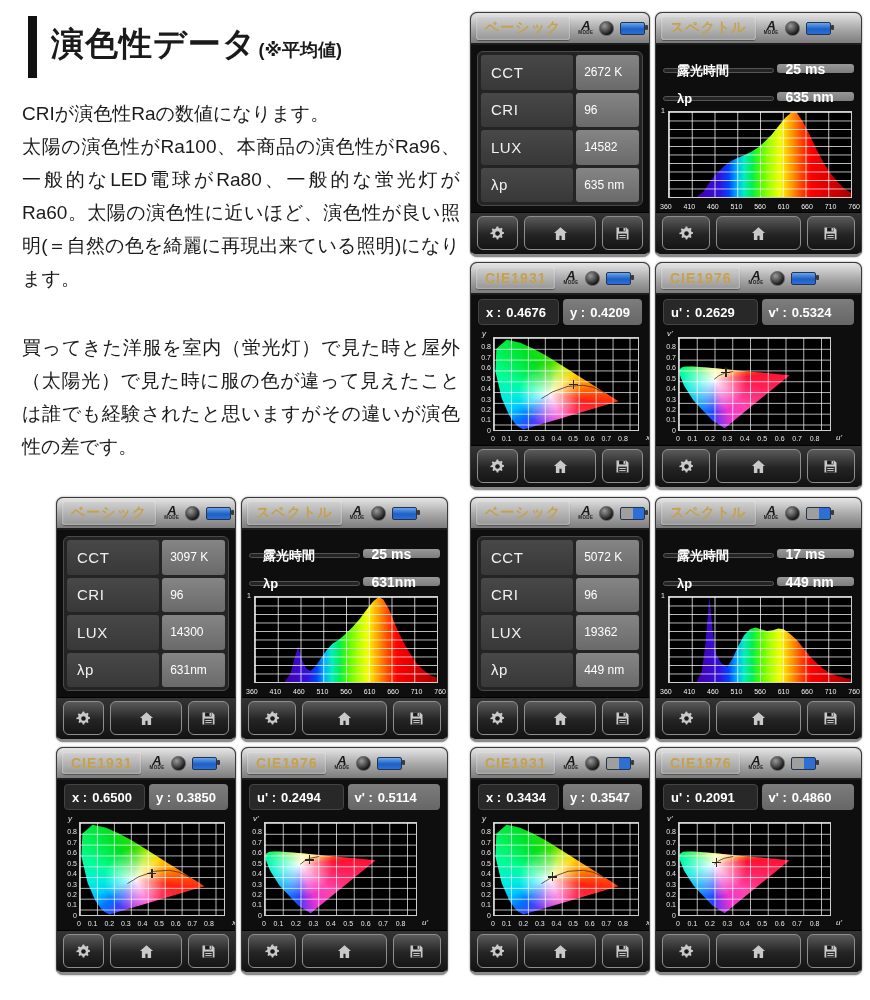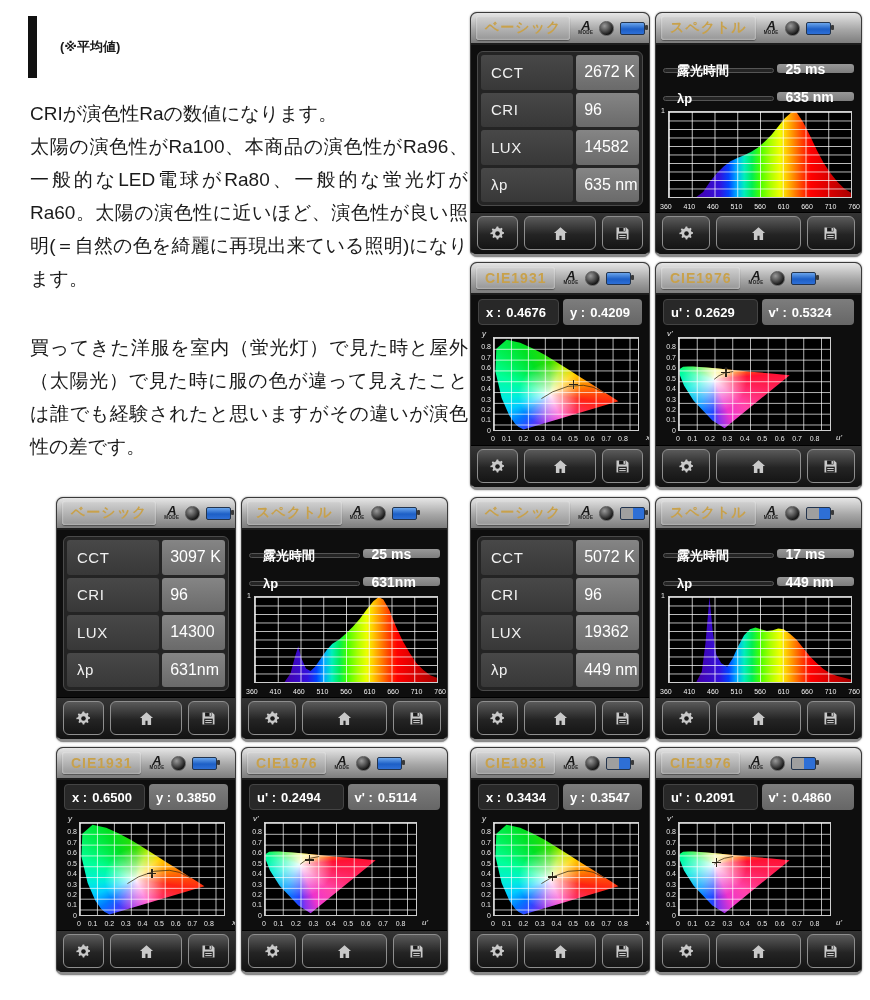--- a/index.html
+++ b/index.html
@@ -158,6 +158,7 @@
 
 <header class="title-block">
   <span class="title-bar"></span>
+  <h1>演色性データ</h1>
   <span class="title-note">(※平均値)</span>
 </header>
 <p class="para p1">CRIが演色性Raの数値になります。

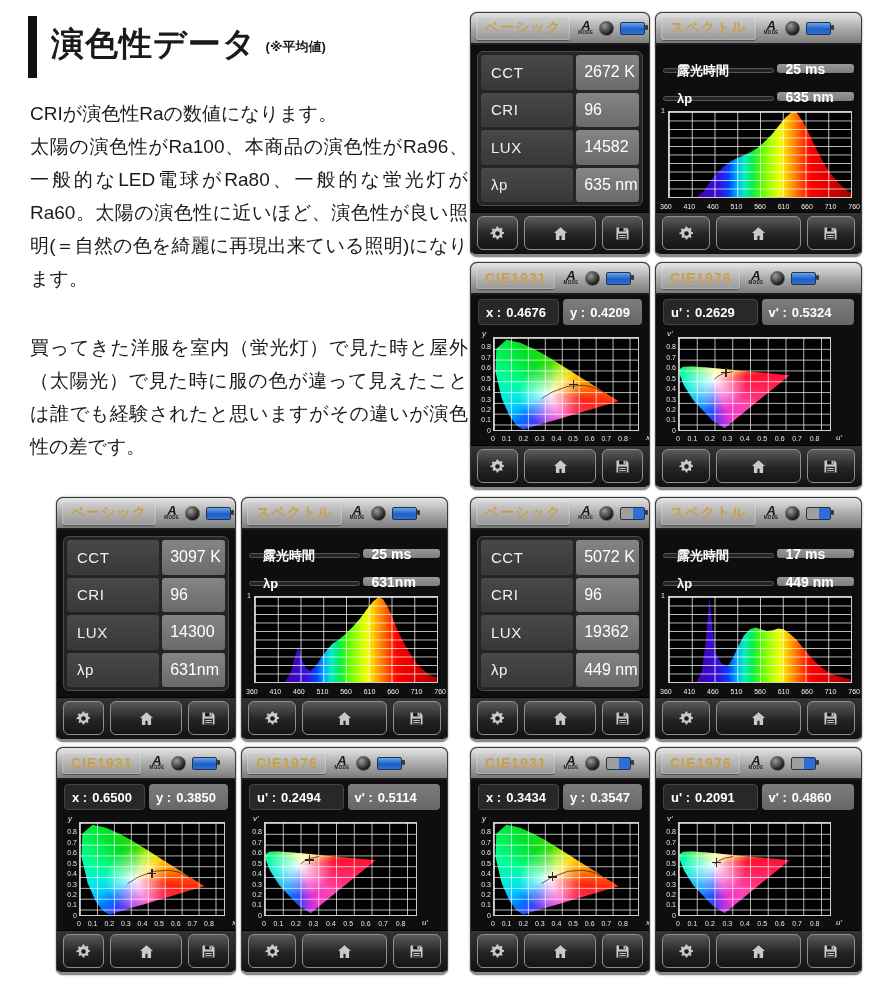--- a/index.html
+++ b/index.html
@@ -11,7 +11,7 @@
   .title-block{position:absolute;left:28px;top:16px;display:flex;align-items:flex-start;}
   .title-bar{width:9px;height:62px;background:#111;margin-right:14px;}
   .title-block h1{margin:6px 0 0;font-size:33px;font-weight:bold;letter-spacing:1px;display:inline;}
-  .title-note{font-size:13px;font-weight:bold;margin-top:22px;margin-left:9px;}
+  .title-note{font-size:18px;font-weight:bold;margin-top:22px;margin-left:2px;}
   .para{position:absolute;left:30px;width:438px;font-size:19px;line-height:1.74;
         white-space:pre-line;text-align:justify;}
   .p1{top:78px;}

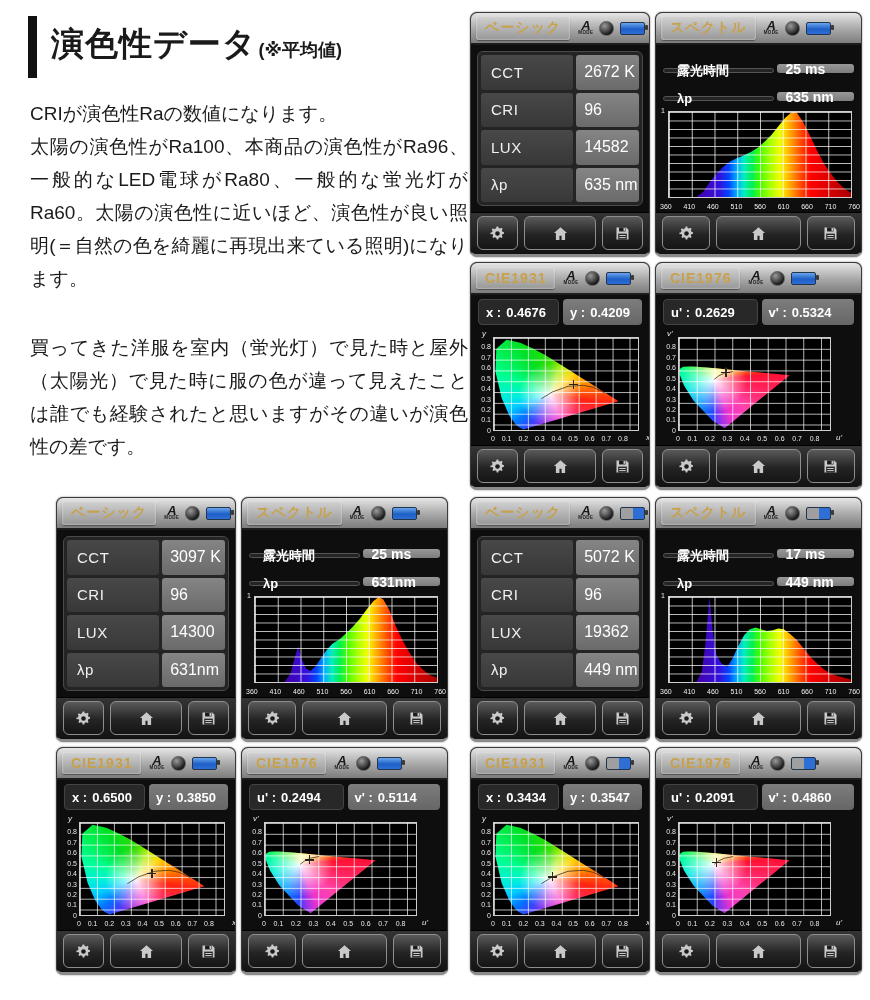--- a/index.html
+++ b/index.html
@@ -54,7 +54,7 @@
   .brow{flex:1;display:flex;gap:3px;border-radius:10px;}
   .blabel{width:52%;background:linear-gradient(#484848,#383838);color:#f1f1f1;font-size:15px;
           letter-spacing:.5px;display:flex;align-items:center;padding-left:10px;border-radius:3px;}
-  .bval{flex:1;background:linear-gradient(#858585,#6a6a6a);color:#fff;font-size:16px;
+  .bval{flex:1;background:linear-gradient(#858585,#6a6a6a);color:#fff;font-size:12px;
         display:flex;align-items:center;padding-left:8px;border-radius:3px;}
 
   

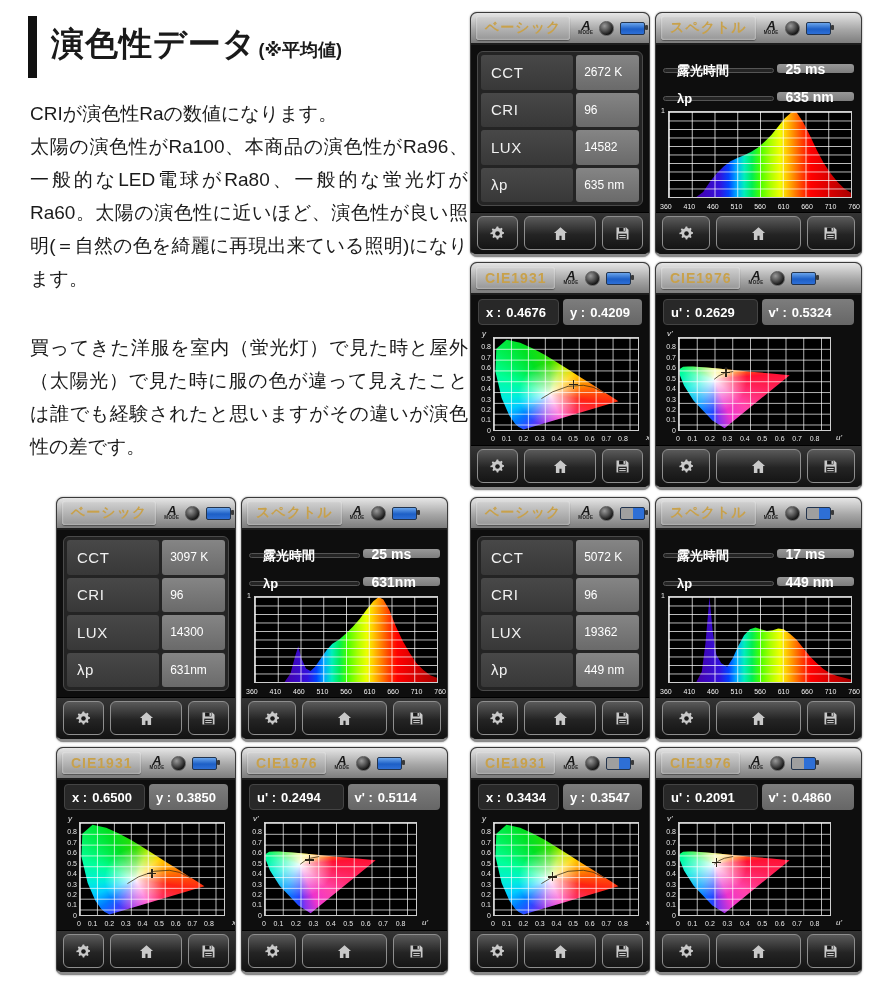--- a/index.html
+++ b/index.html
@@ -12,7 +12,7 @@
   .title-bar{width:9px;height:62px;background:#111;margin-right:14px;}
   .title-block h1{margin:6px 0 0;font-size:33px;font-weight:bold;letter-spacing:1px;display:inline;}
   .title-note{font-size:18px;font-weight:bold;margin-top:22px;margin-left:2px;}
-  .para{position:absolute;left:30px;width:438px;font-size:19px;line-height:1.74;
+  .para{position:absolute;left:22px;width:438px;font-size:19px;line-height:1.74;
         white-space:pre-line;text-align:justify;}
   .p1{top:78px;}
   .p2{top:312px;}

